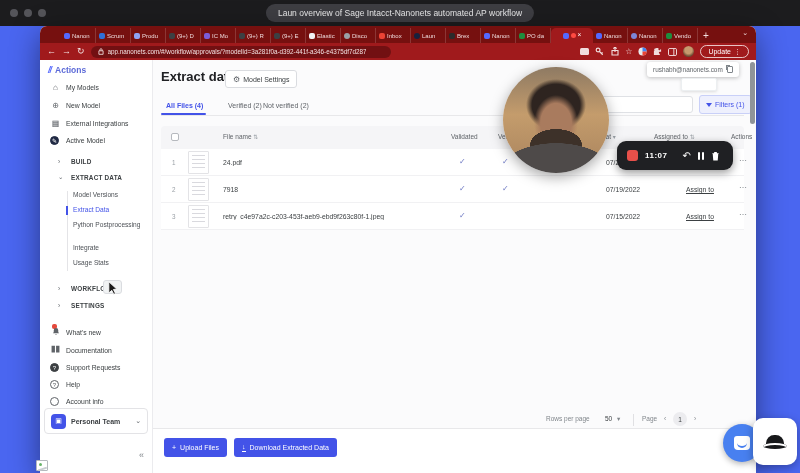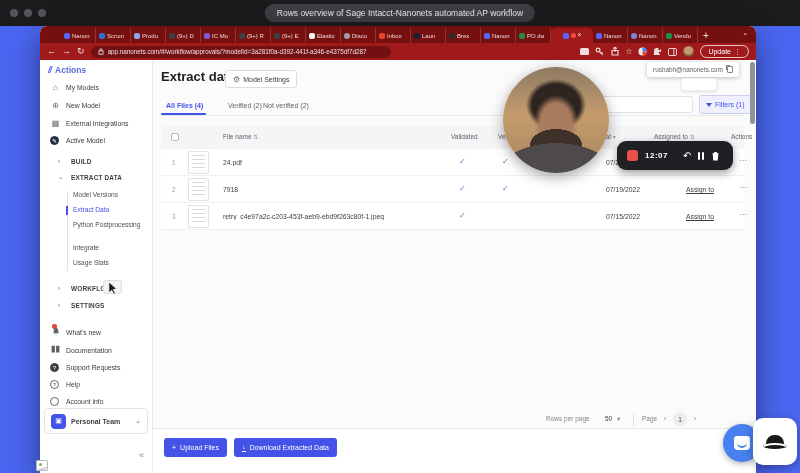--- a/index.html
+++ b/index.html
@@ -187,7 +187,7 @@
     <span class="tdot" style="left:10px"></span>
     <span class="tdot" style="left:24px"></span>
     <span class="tdot" style="left:38px"></span>
-    <span id="titlepill">Rows overview of Sage Intacct-Nanonets automated AP workflow</span>
+    <span id="titlepill">Laun overview of Sage Intacct-Nanonets automated AP workflow</span>
   </div>
 
   <div id="window">

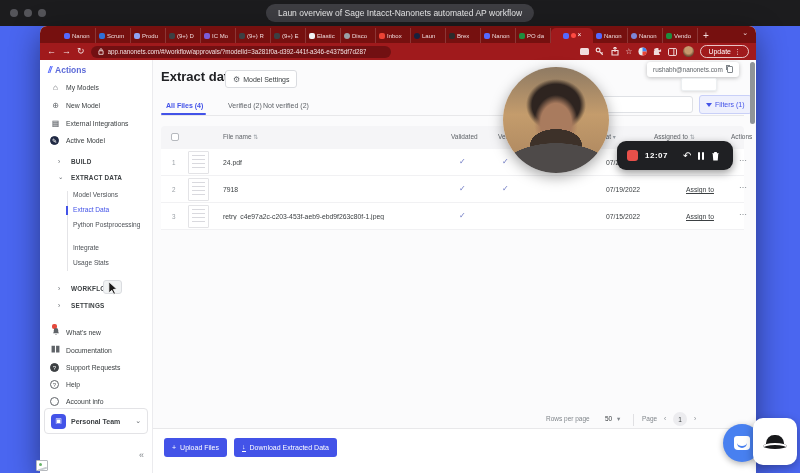--- a/index.html
+++ b/index.html
@@ -526,7 +526,7 @@
 
   <div id="recorder">
     <span id="stopbtn"></span>
-    <span id="rectime">12:07</span>
+    <span id="rectime">11:07</span>
     <span id="undobtn">↶</span>
     <span id="pausebtn">
         <i></i>

